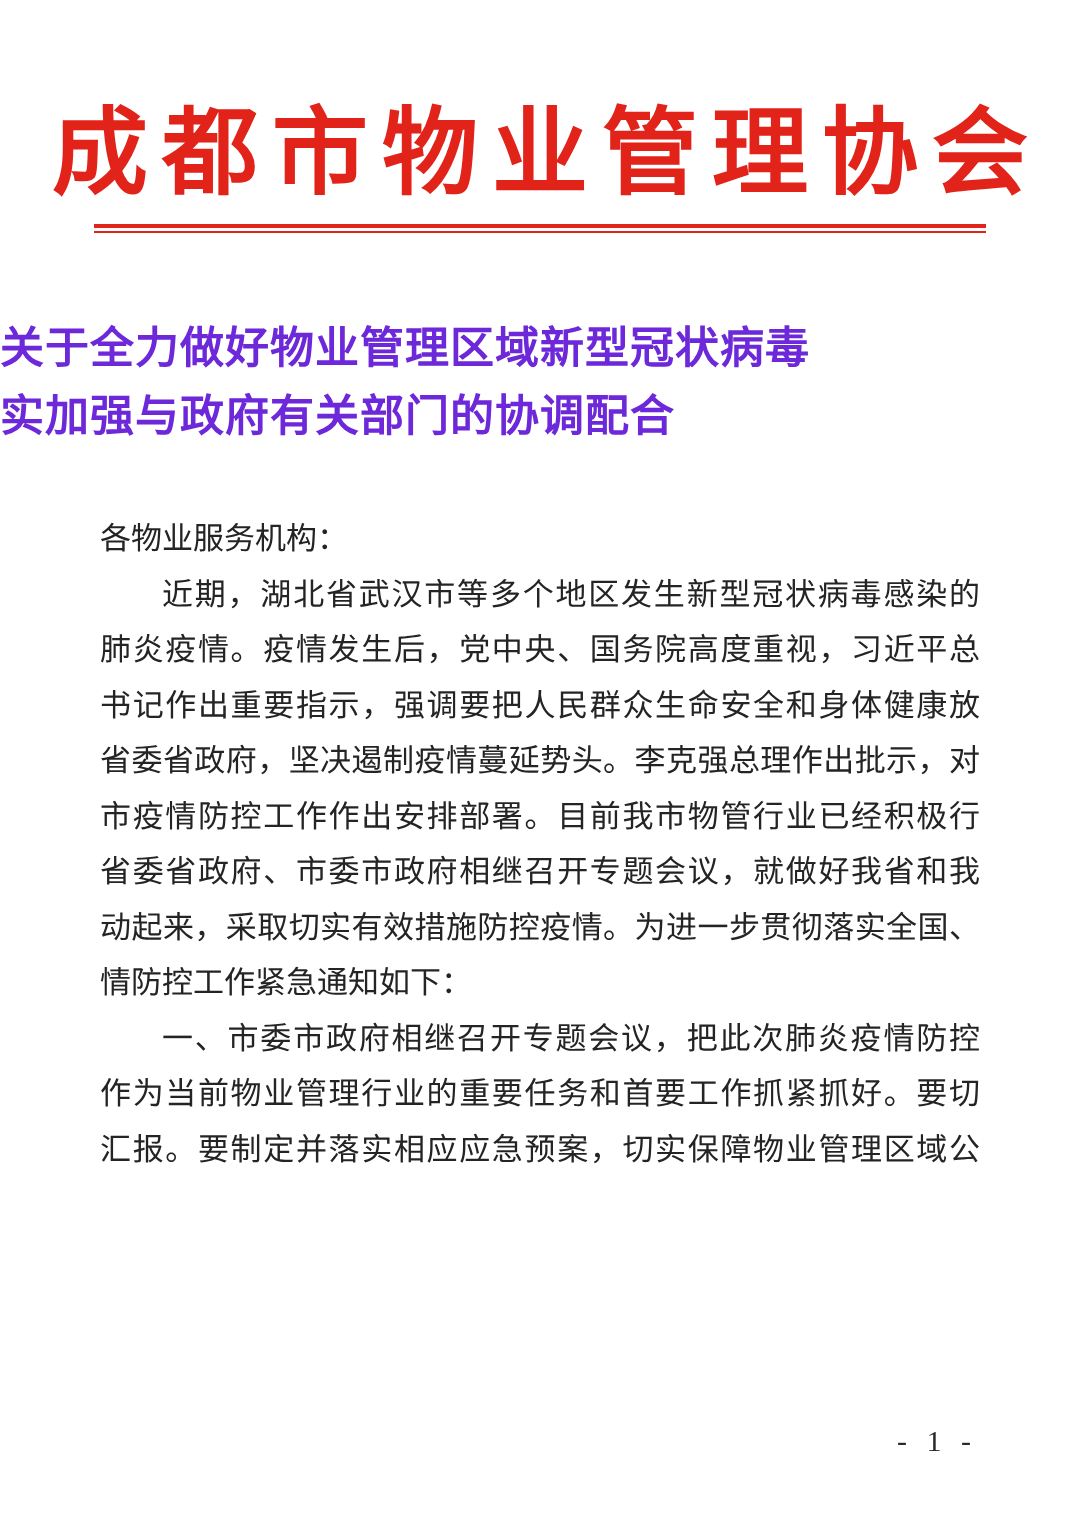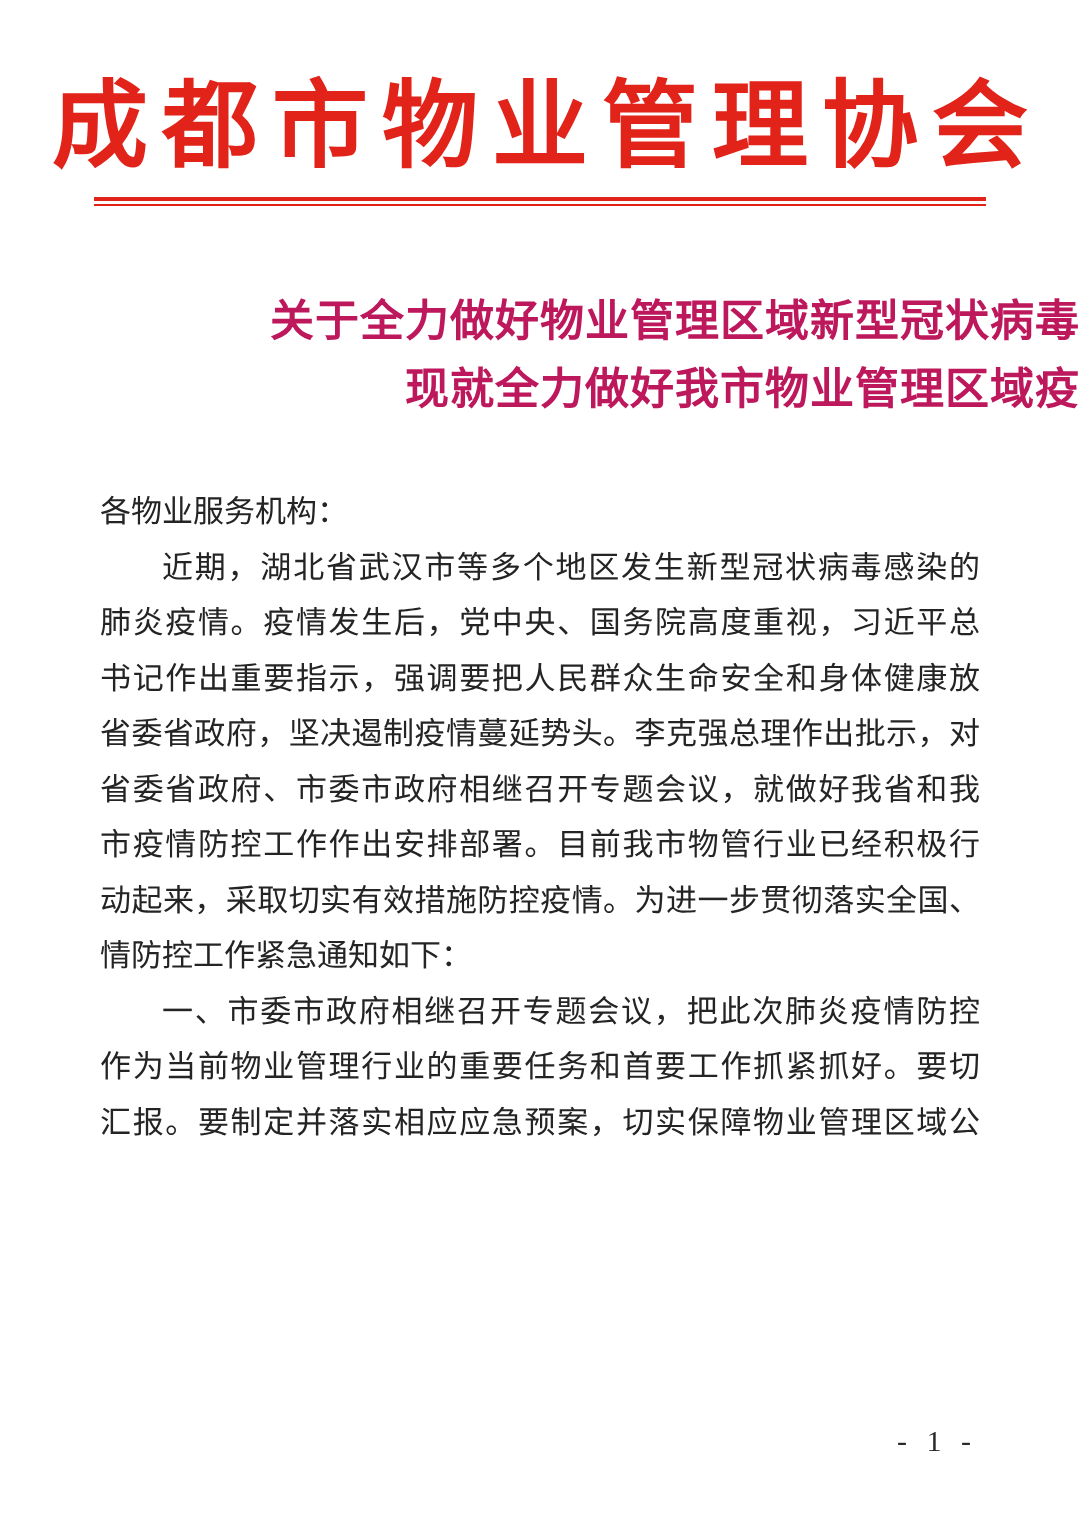--- a/index.html
+++ b/index.html
@@ -20,7 +20,7 @@
   }
   
   .masthead {
-    padding-top: 75px;
+    padding-top: 102px;
     text-align: center;
     color: var(--brand, #e2231a);
     font-size: 96px;

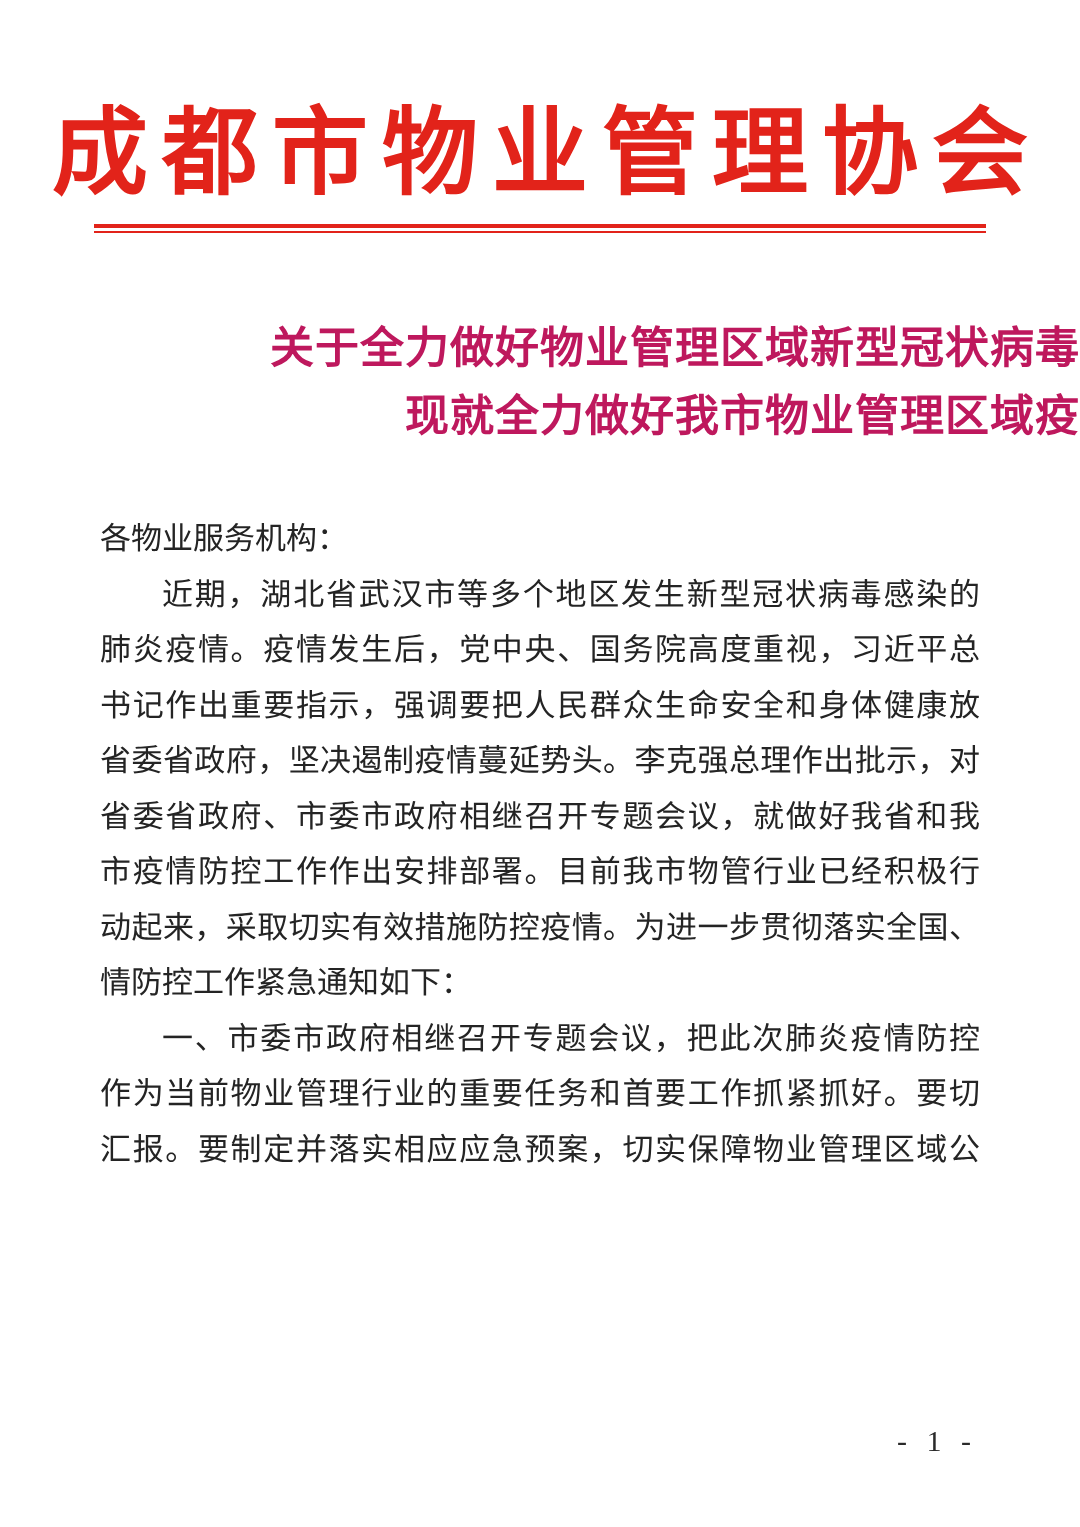--- a/index.html
+++ b/index.html
@@ -41,11 +41,11 @@
   
   .doc-title {
     margin-top: 82px;
-    text-align: right;
+    text-align: left;
     font-size: 44px;
     line-height: 68px;
     font-weight: 700;
-    color: #be185d;
+    color: #6d28d9;
     letter-spacing: 1px;
   }
   

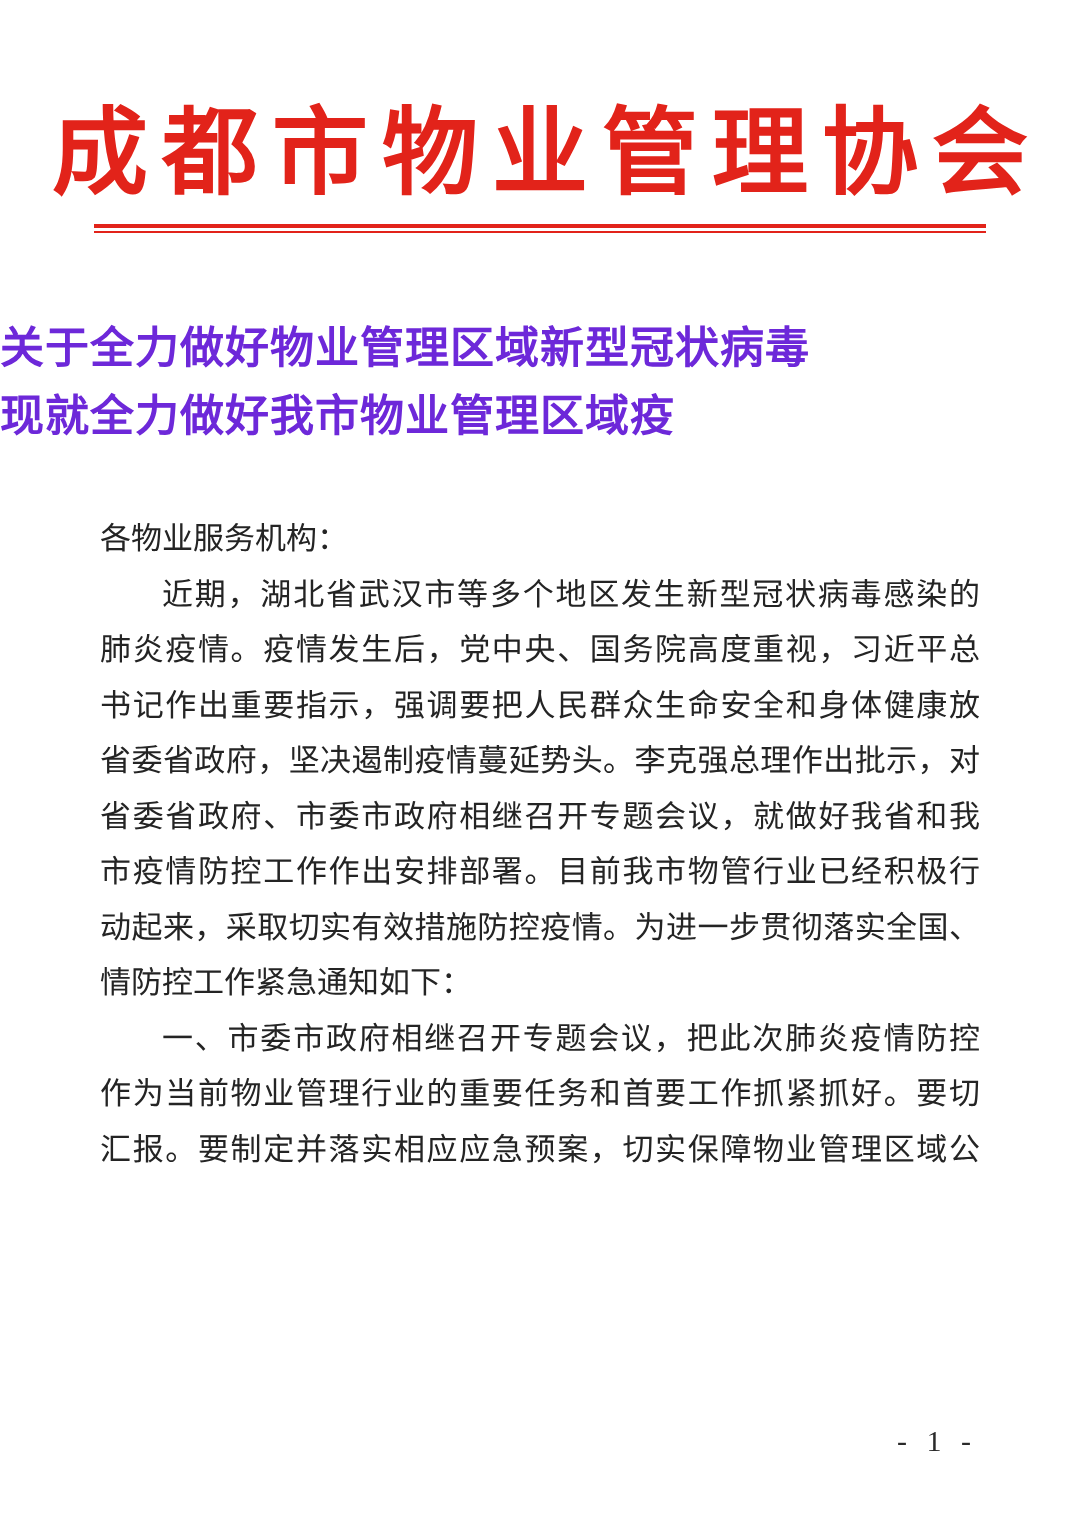--- a/index.html
+++ b/index.html
@@ -89,7 +89,7 @@
 
   <div class="doc-title">
     <div>关于全力做好物业管理区域新型冠状病毒</div>
-    <div>现就全力做好我市物业管理区域疫</div>
+    <div>实加强与政府有关部门的协调配合</div>
   </div>
 
   <div class="body-text">

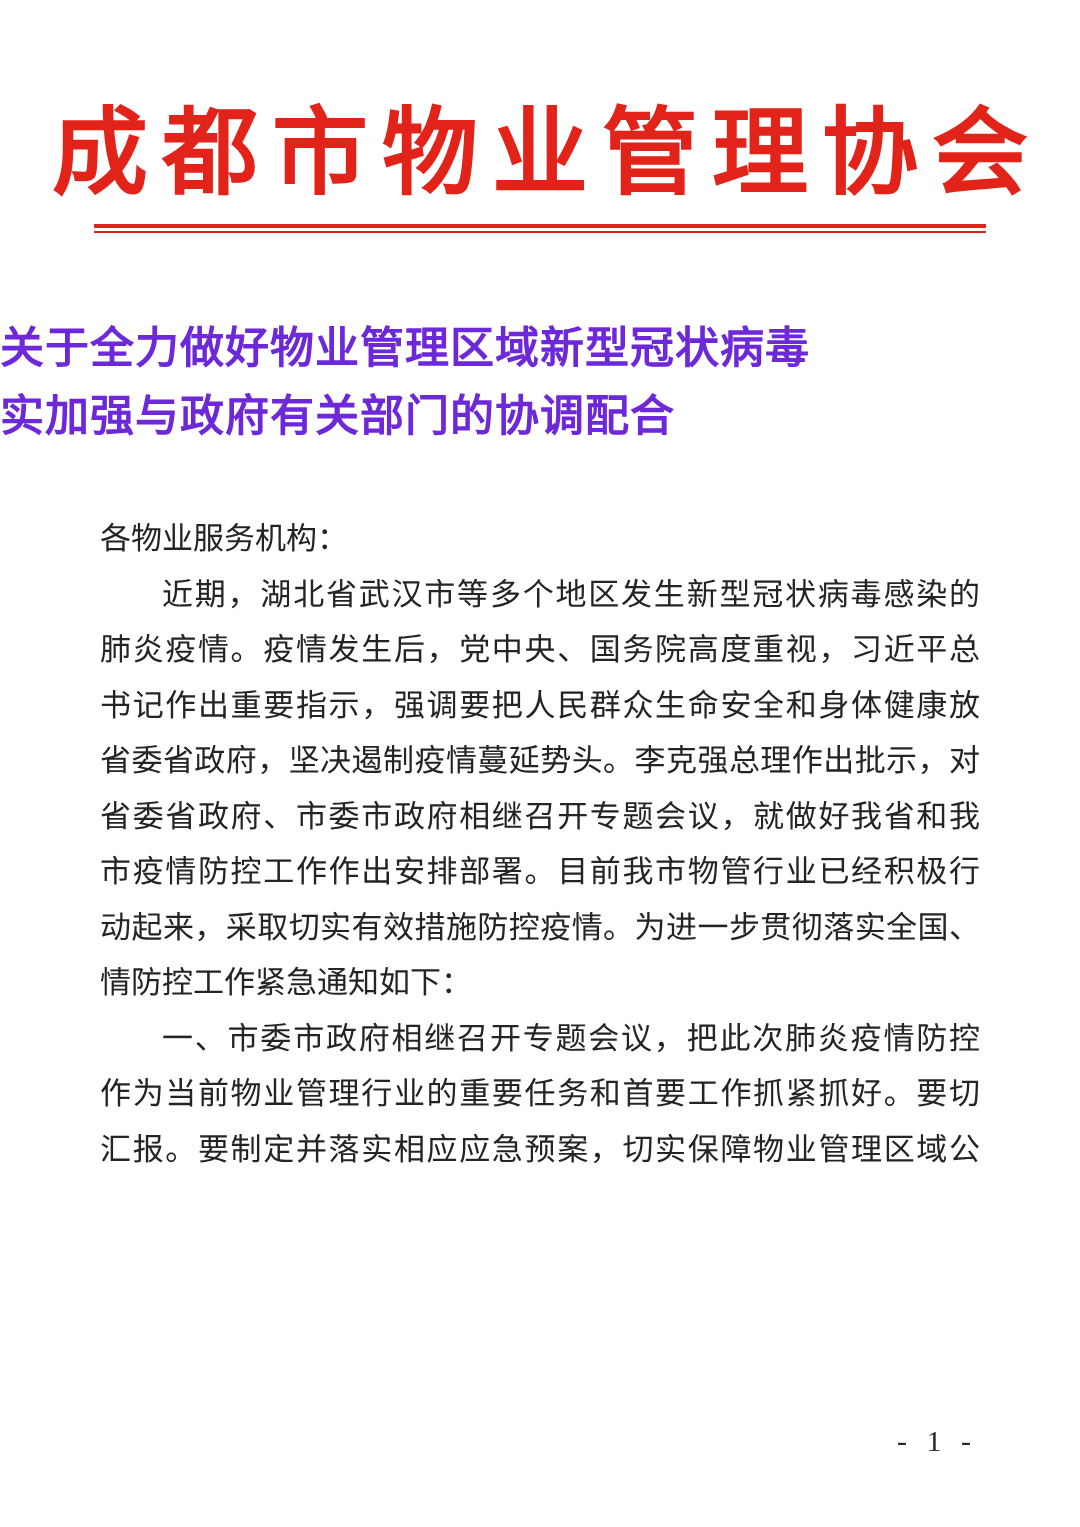--- a/index.html
+++ b/index.html
@@ -98,8 +98,8 @@
       <div class="line">肺炎疫情。疫情发生后，党中央、国务院高度重视，习近平总</div>
       <div class="line">书记作出重要指示，强调要把人民群众生命安全和身体健康放</div>
       <div class="line">省委省政府，坚决遏制疫情蔓延势头。李克强总理作出批示，对</div>
+      <div class="line">市疫情防控工作作出安排部署。目前我市物管行业已经积极行</div>
       <div class="line">省委省政府、市委市政府相继召开专题会议，就做好我省和我</div>
-      <div class="line">市疫情防控工作作出安排部署。目前我市物管行业已经积极行</div>
       <div class="line">动起来，采取切实有效措施防控疫情。为进一步贯彻落实全国、</div>
       <div class="line nojustify">情防控工作紧急通知如下：</div>
       <div class="line indent">一、市委市政府相继召开专题会议，把此次肺炎疫情防控</div>

